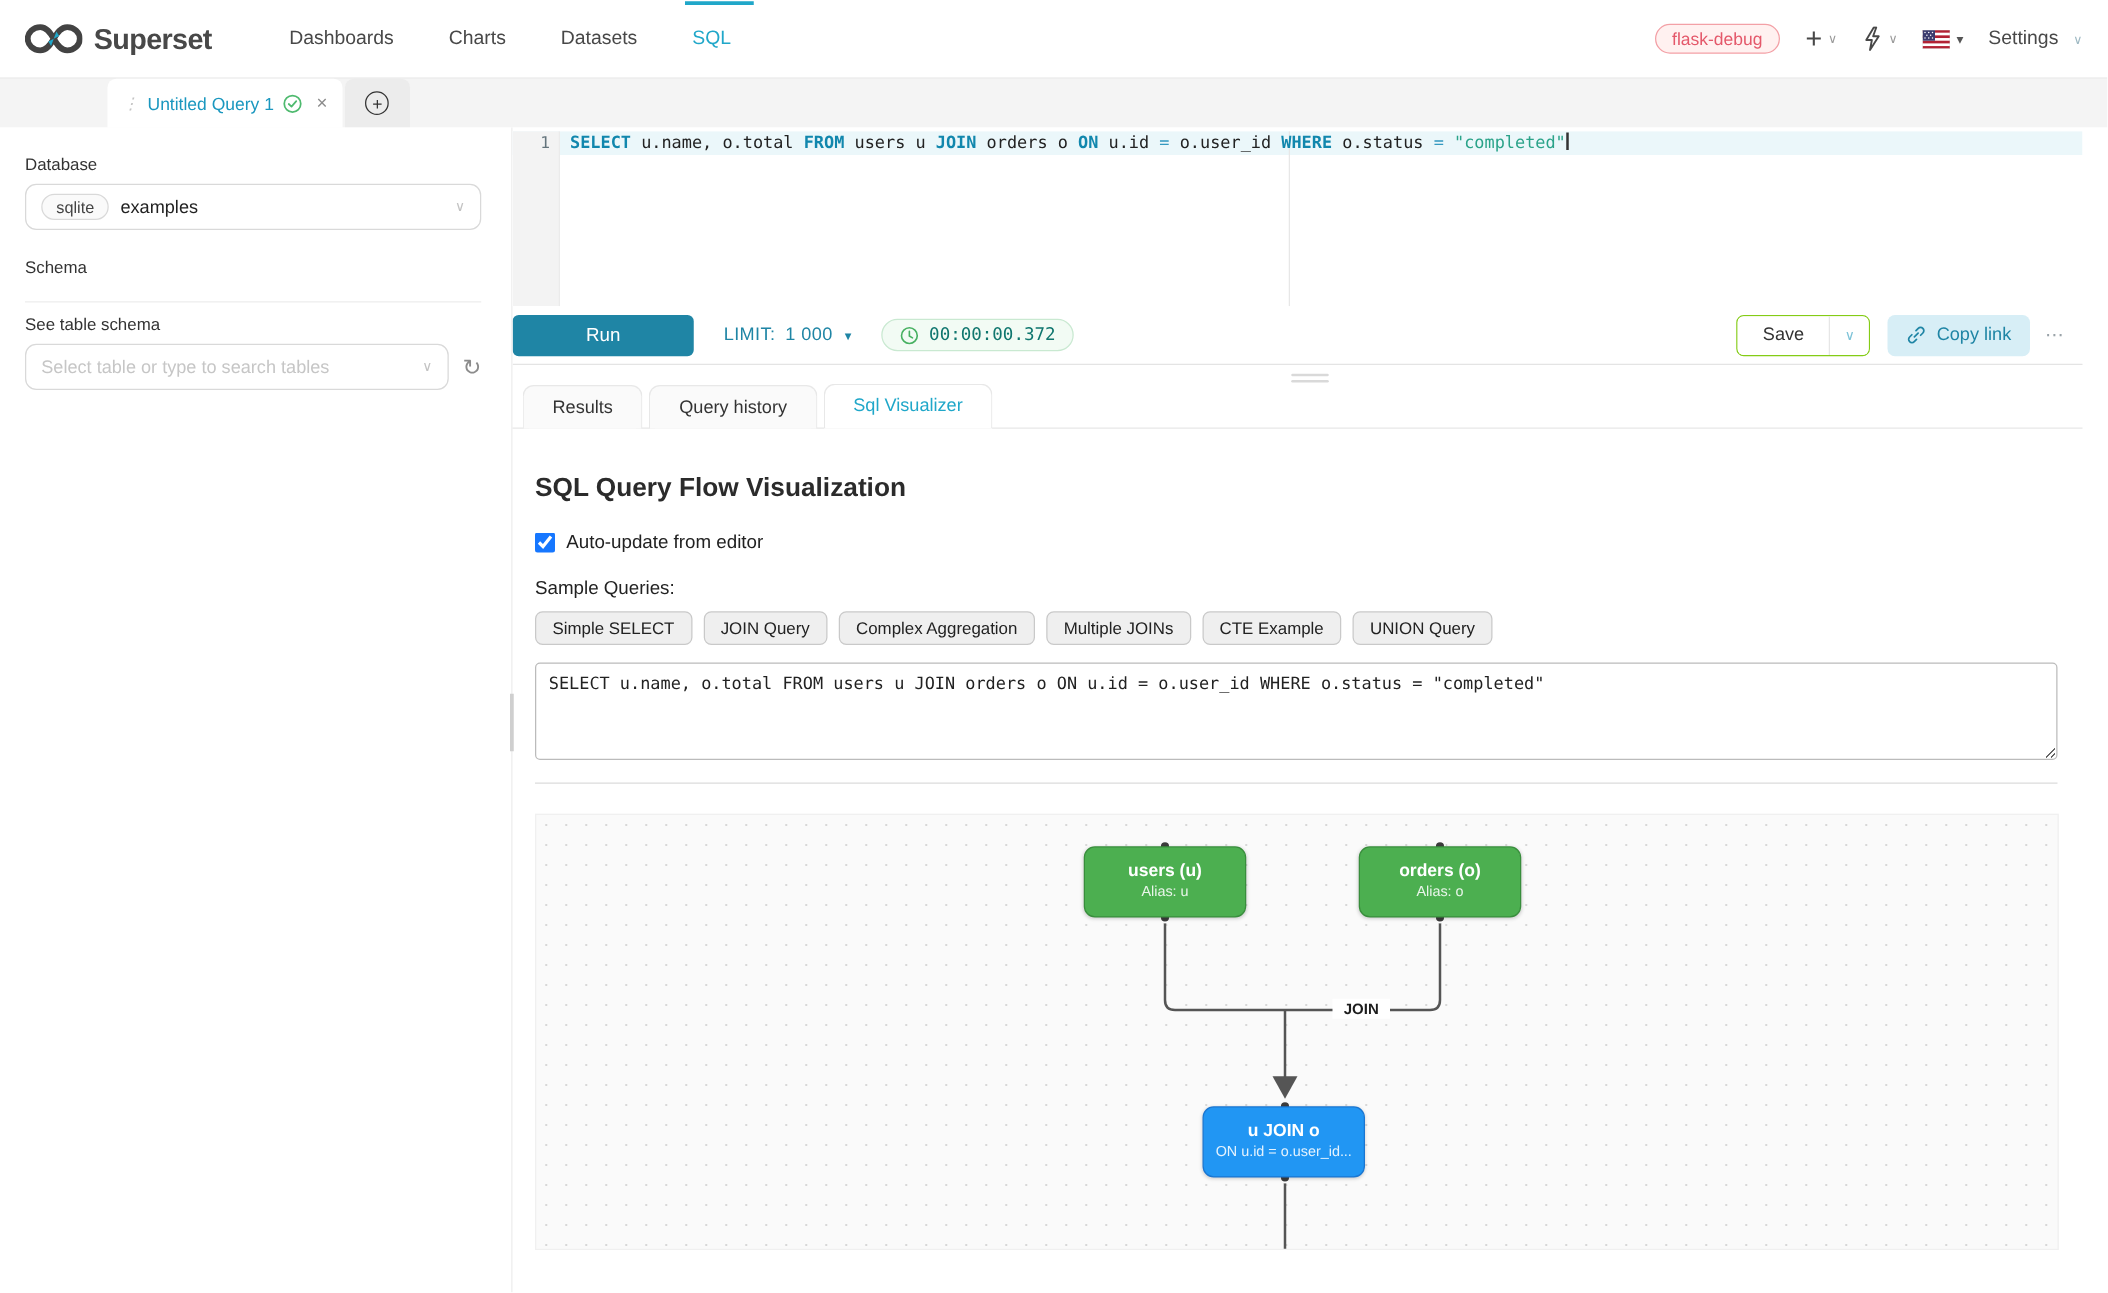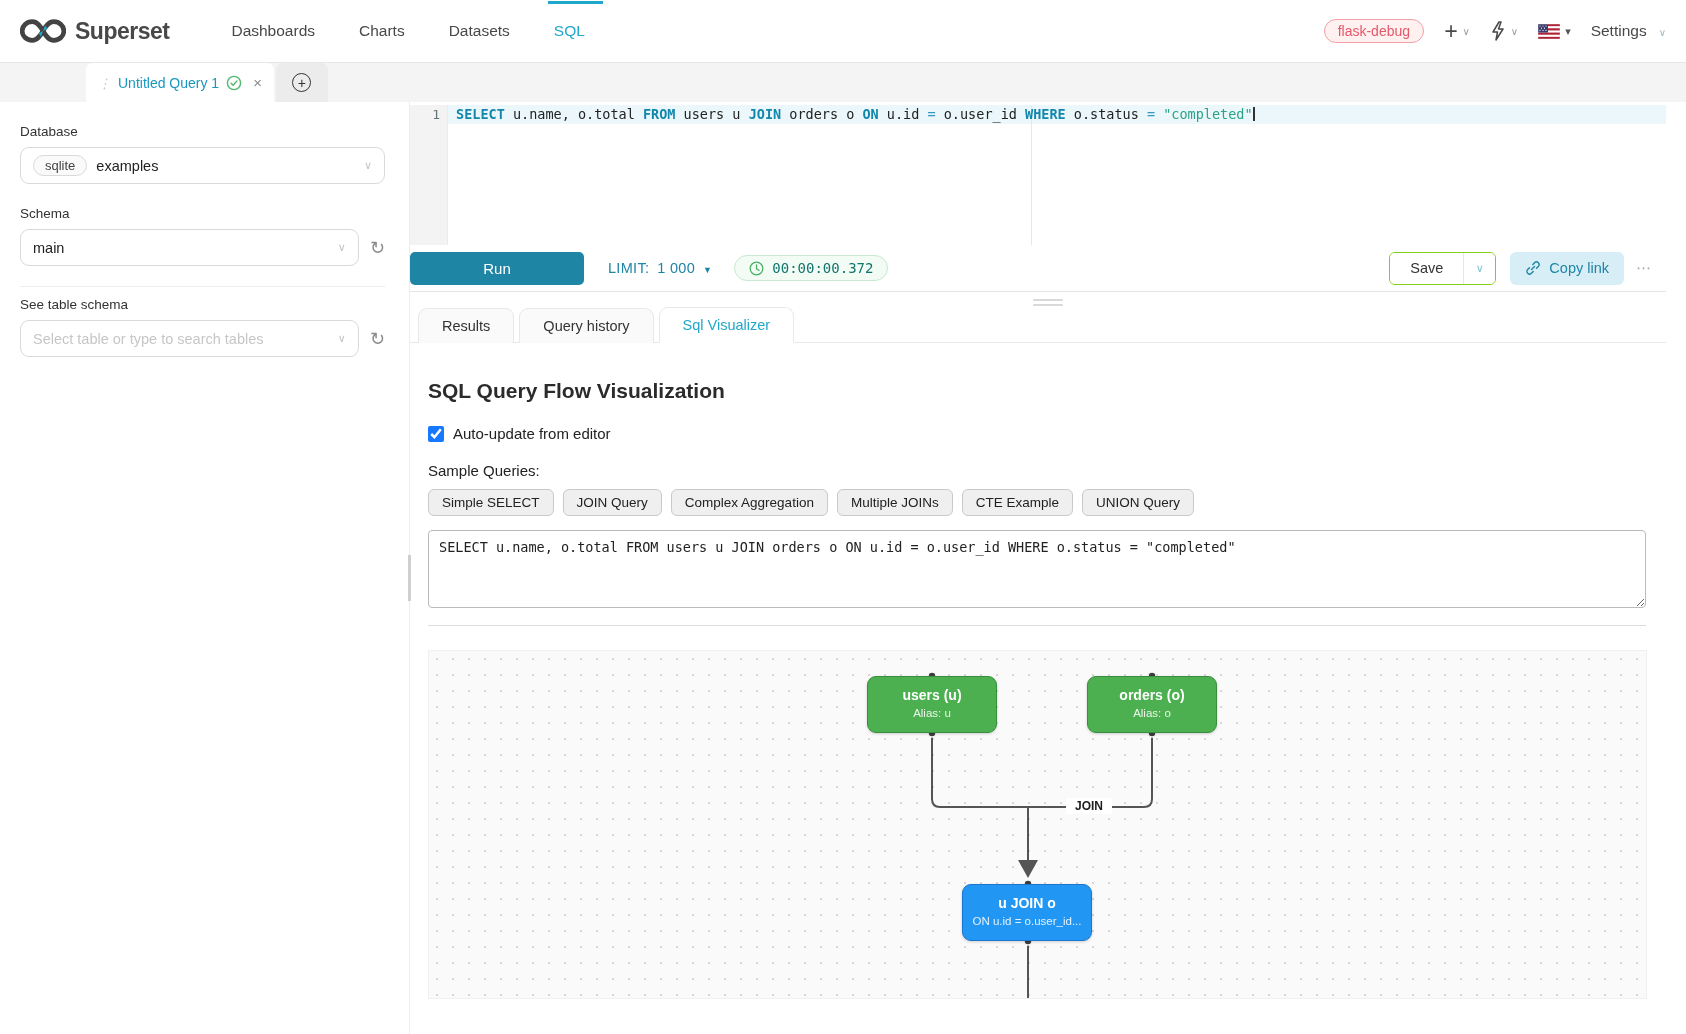--- a/index.html
+++ b/index.html
@@ -235,13 +235,6 @@
       </div>
 
       <div class="fld-label" style="margin-top:22px;">Schema</div>
-      <div class="select-row">
-        <div class="select">
-          <span class="select-value">main</span>
-          <span class="select-caret"></span>
-        </div>
-        <span class="refresh-btn"></span>
-      </div>
 
       <div class="sb-divider"></div>
 

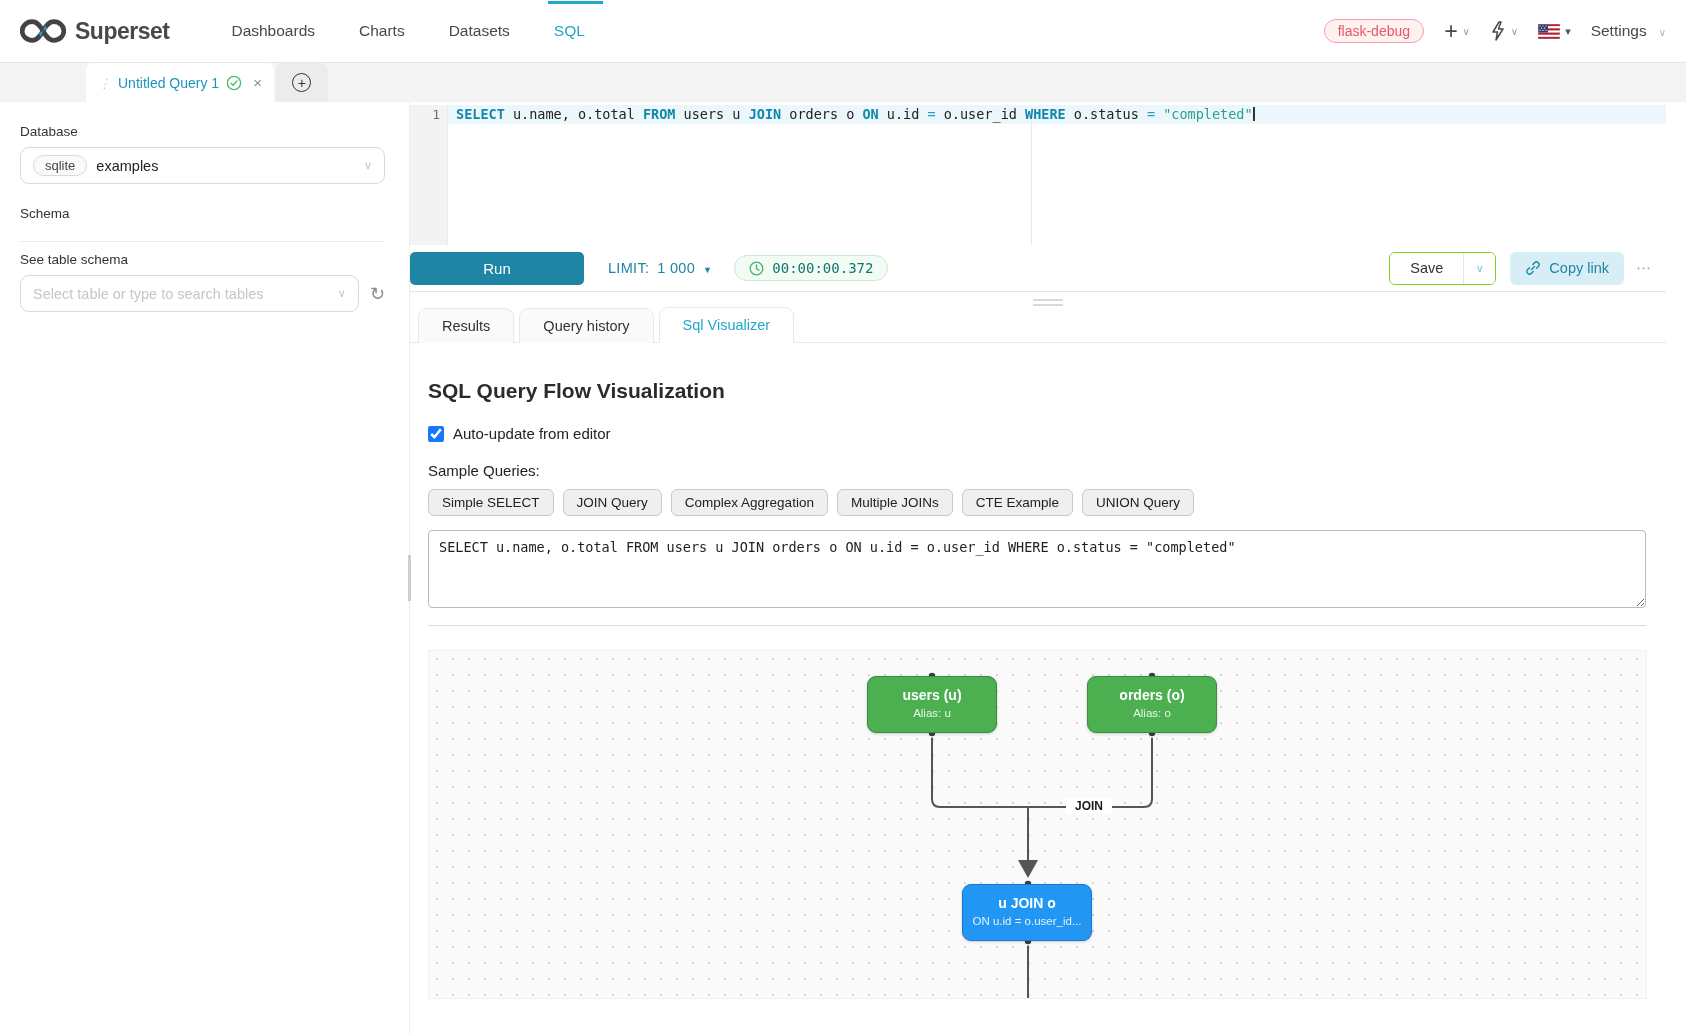--- a/index.html
+++ b/index.html
@@ -84,7 +84,7 @@
   
   .toolbar { height:47px; display:flex; align-items:center; margin-right:20px;
              border-bottom:1px solid #e4e4e4; }
-  .run-btn { width:174px; height:33px; background:#1f85a5; color:#fff; border:none;
+  .run-btn { width:145px; height:33px; background:#1f85a5; color:#fff; border:none;
              border-radius:5px; font-size:15px; cursor:pointer; font-family:inherit; }
   .limit { margin-left:24px; display:flex; align-items:center; gap:8px; color:#1f85a5;
            font-size:14.5px; cursor:pointer; letter-spacing:0.3px; }

